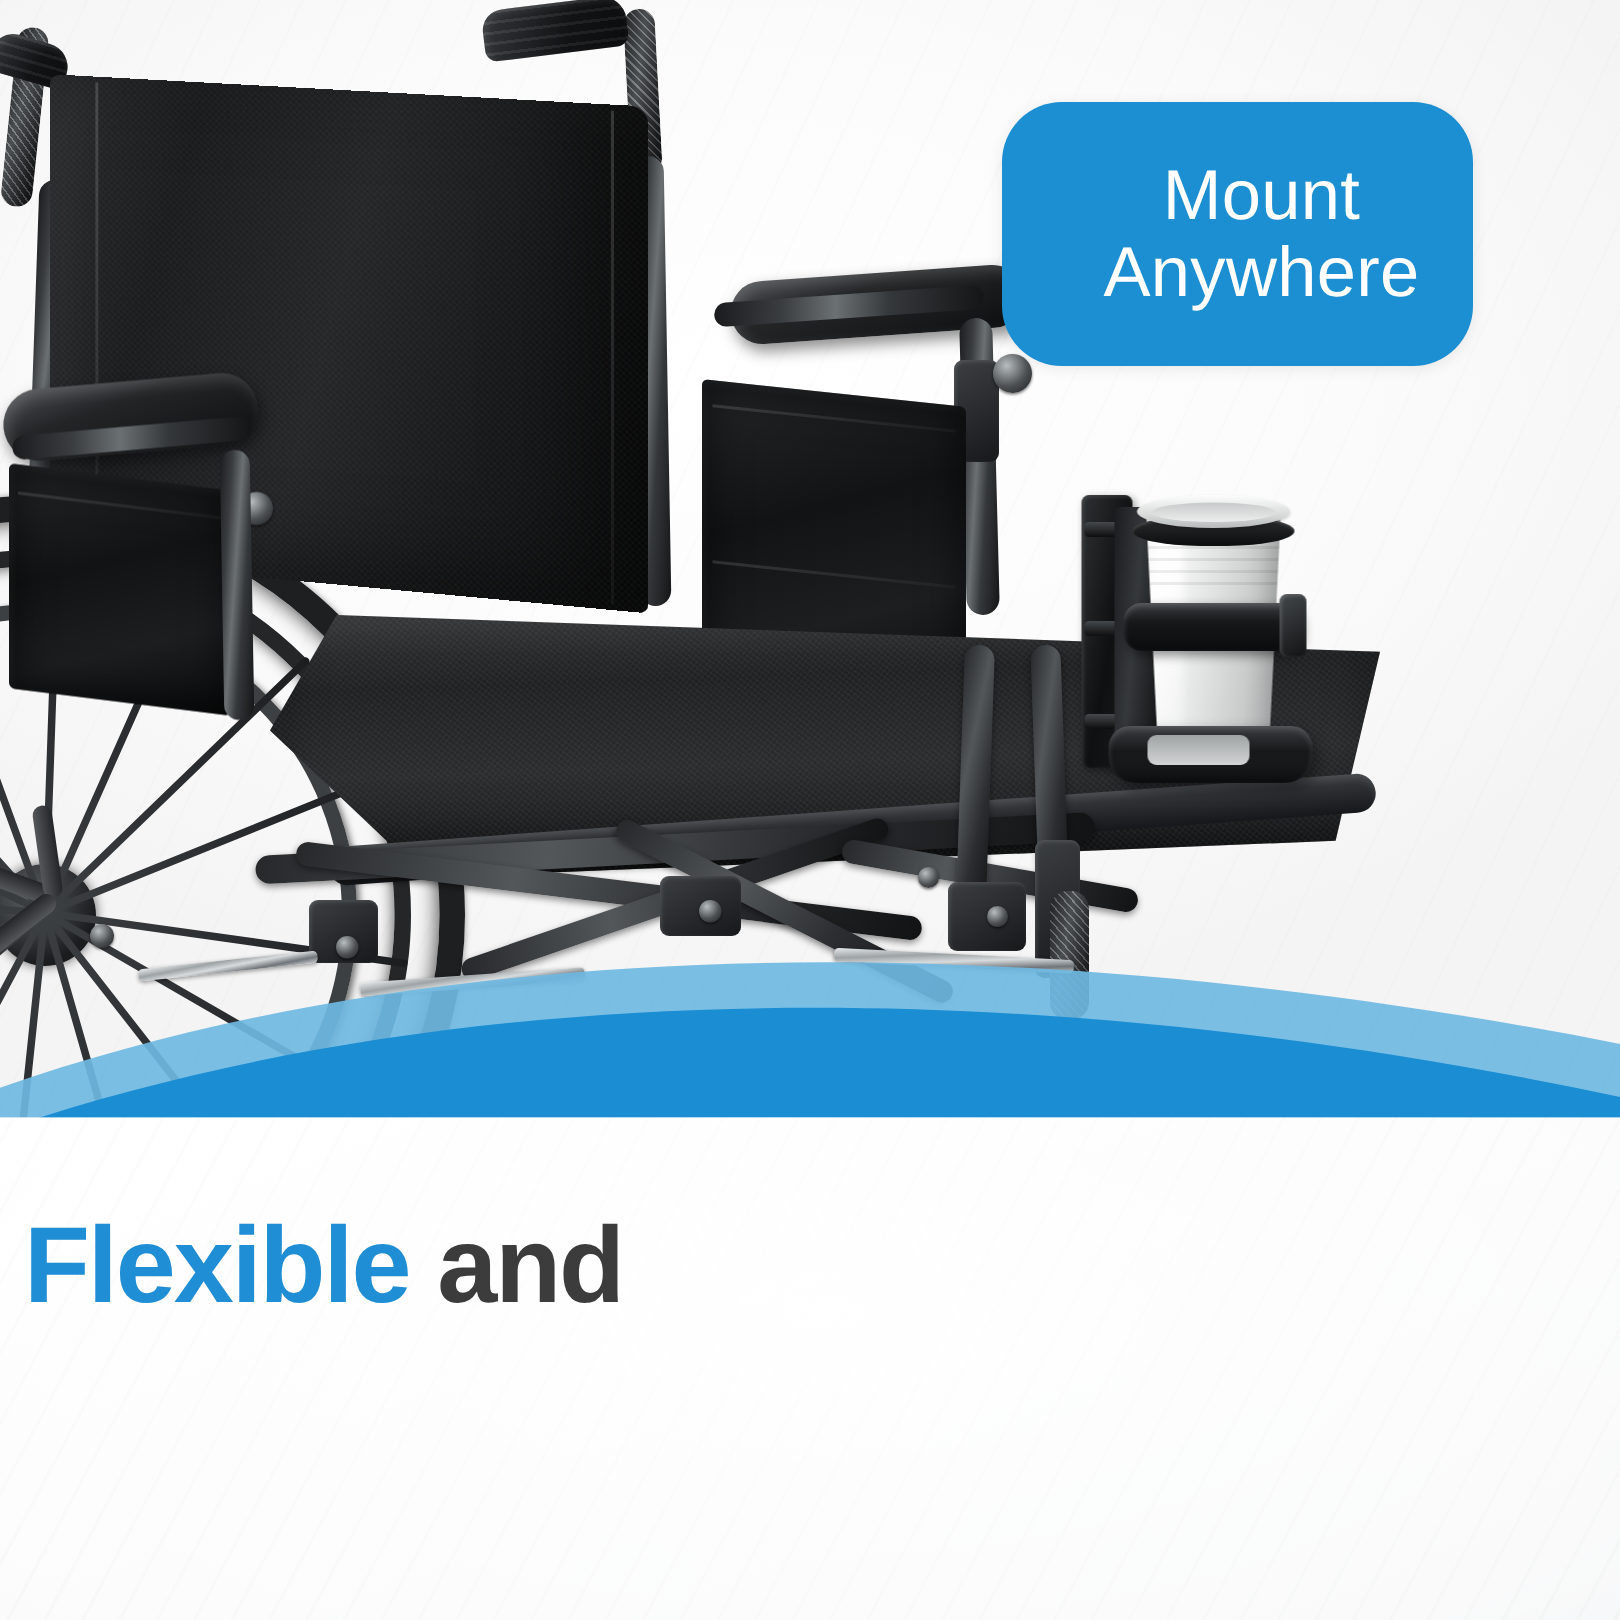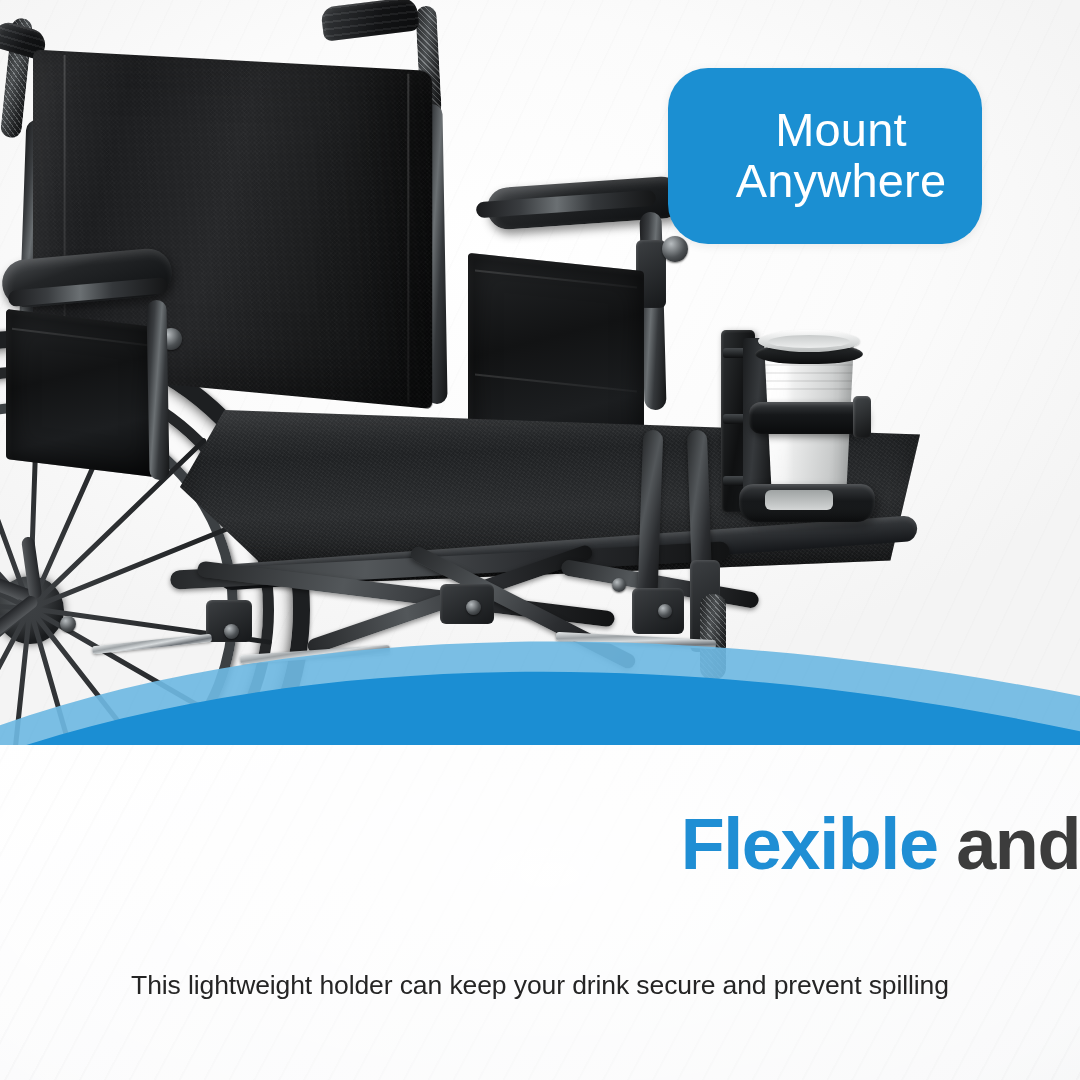--- a/index.html
+++ b/index.html
@@ -331,8 +331,8 @@
   }
 
   .headline {
-    position:absolute; left:4px; right:0; top:62px;
-    text-align:right;
+    position:absolute; left:16px; right:0; top:62px;
+    text-align:left;
     font-size:72px;
     font-weight:bold;
     line-height:1.03;

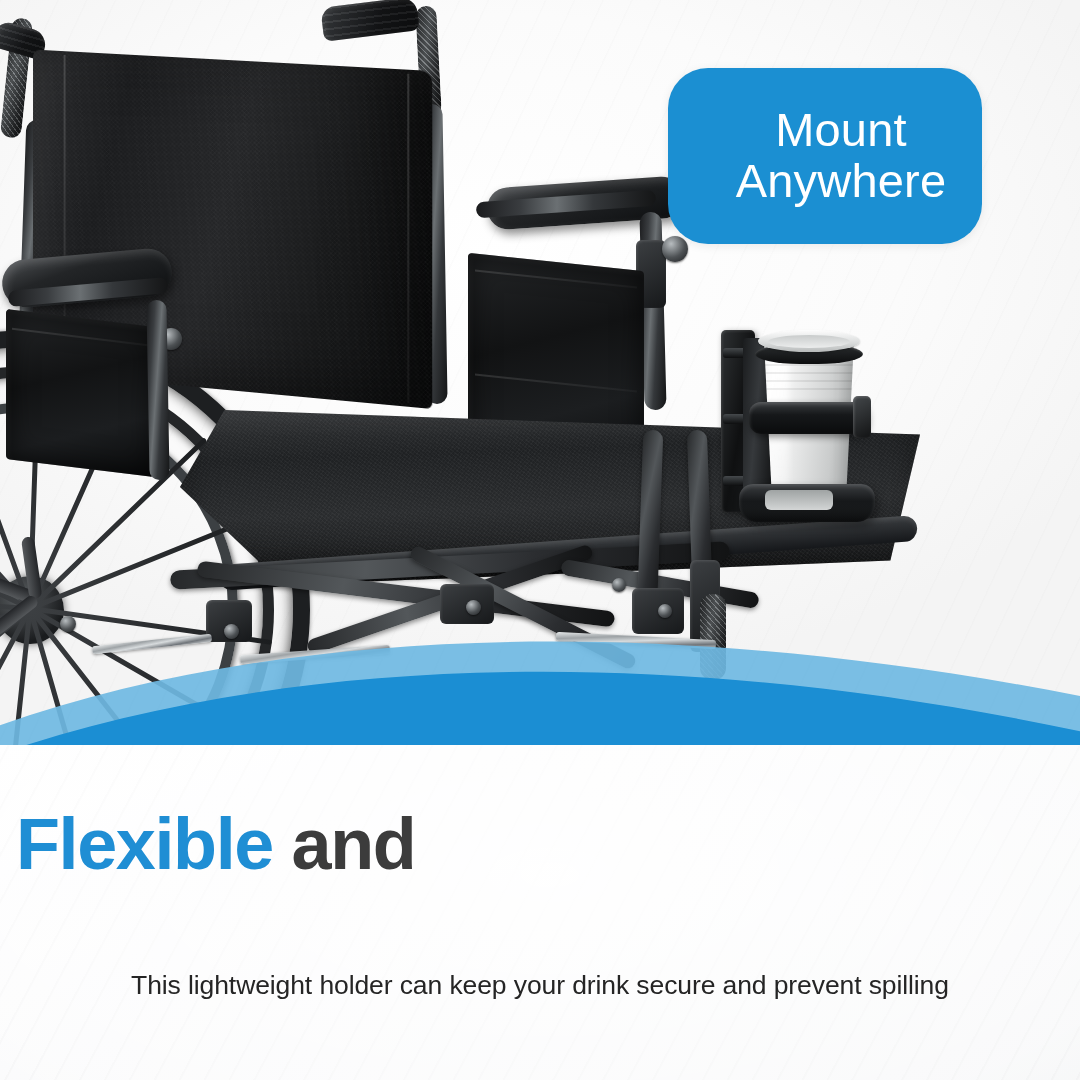--- a/index.html
+++ b/index.html
@@ -505,7 +505,6 @@
       </div>
     </div>
 
-    <div class="subhead nosel">This lightweight holder can keep your drink secure and prevent spilling</div>
   </div>
 
   <div class="waves">

